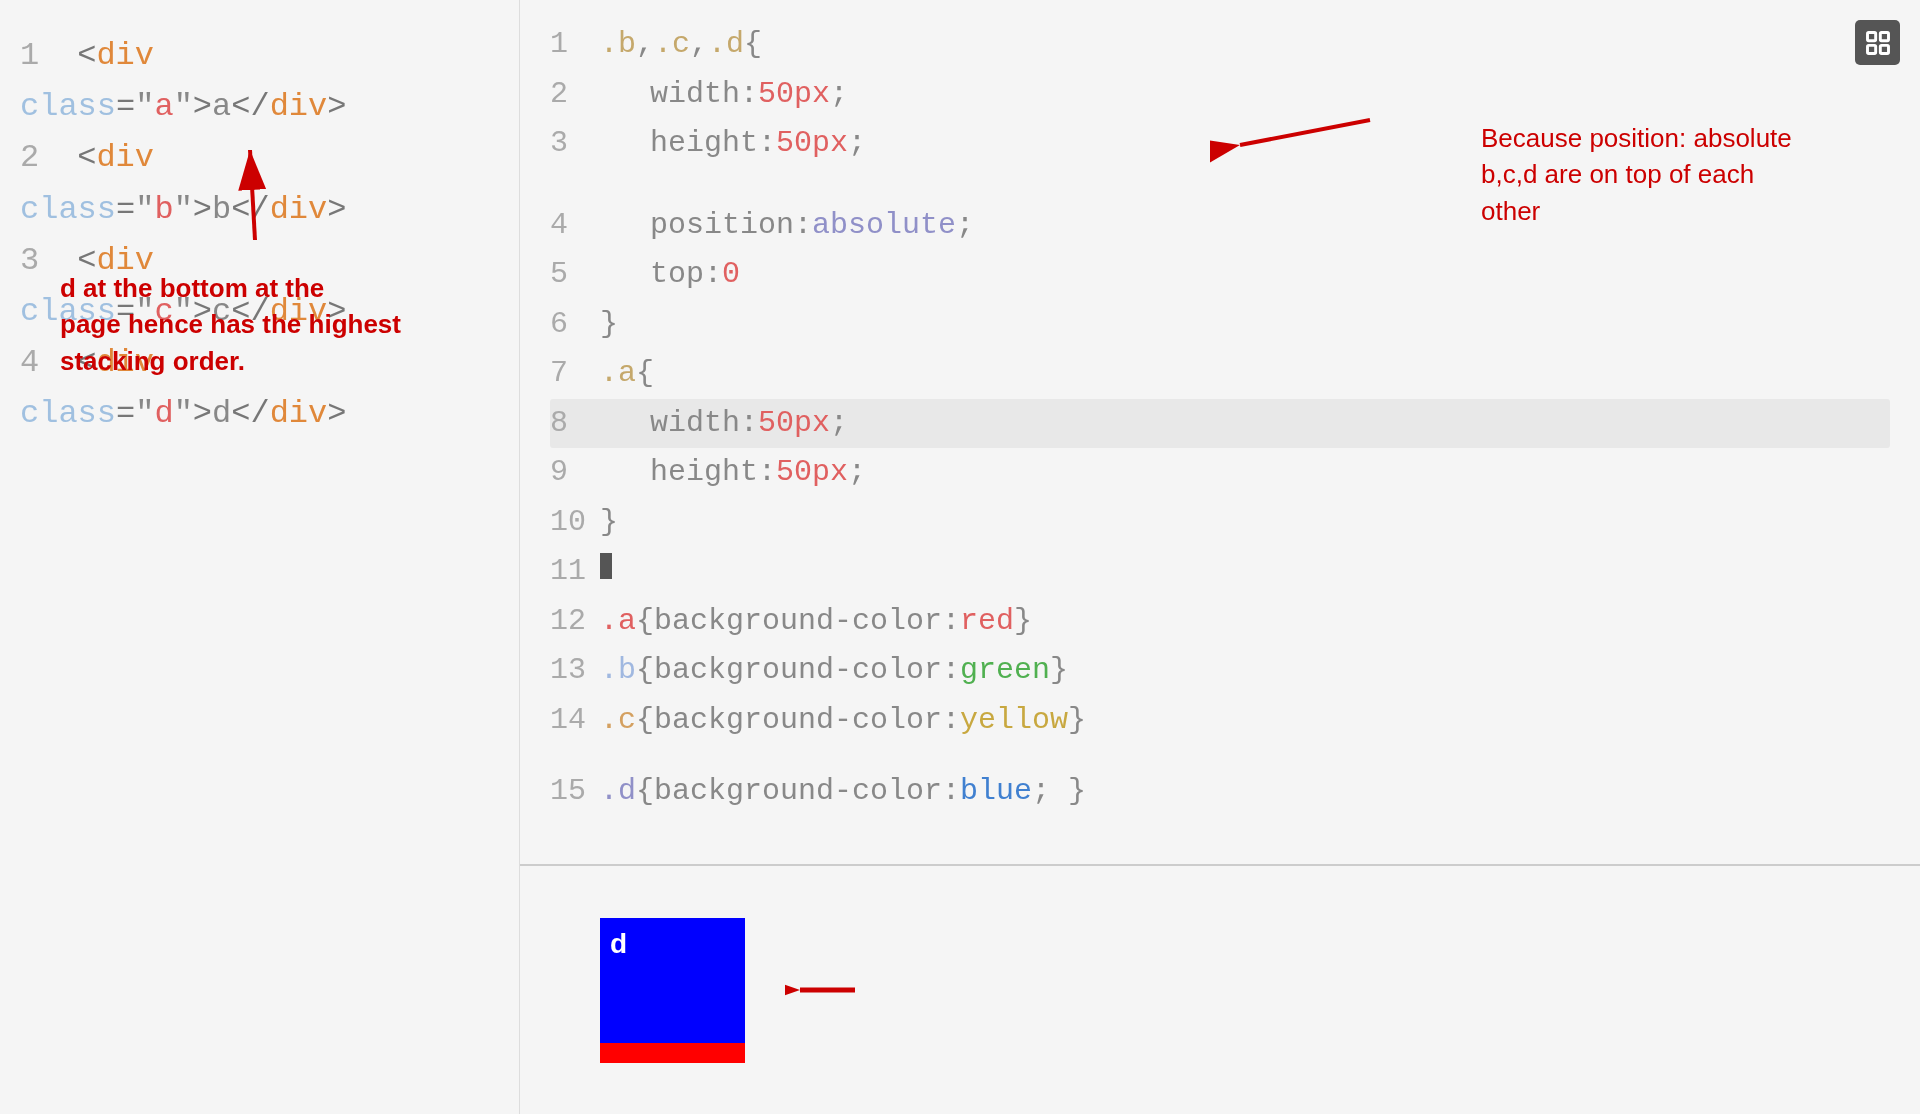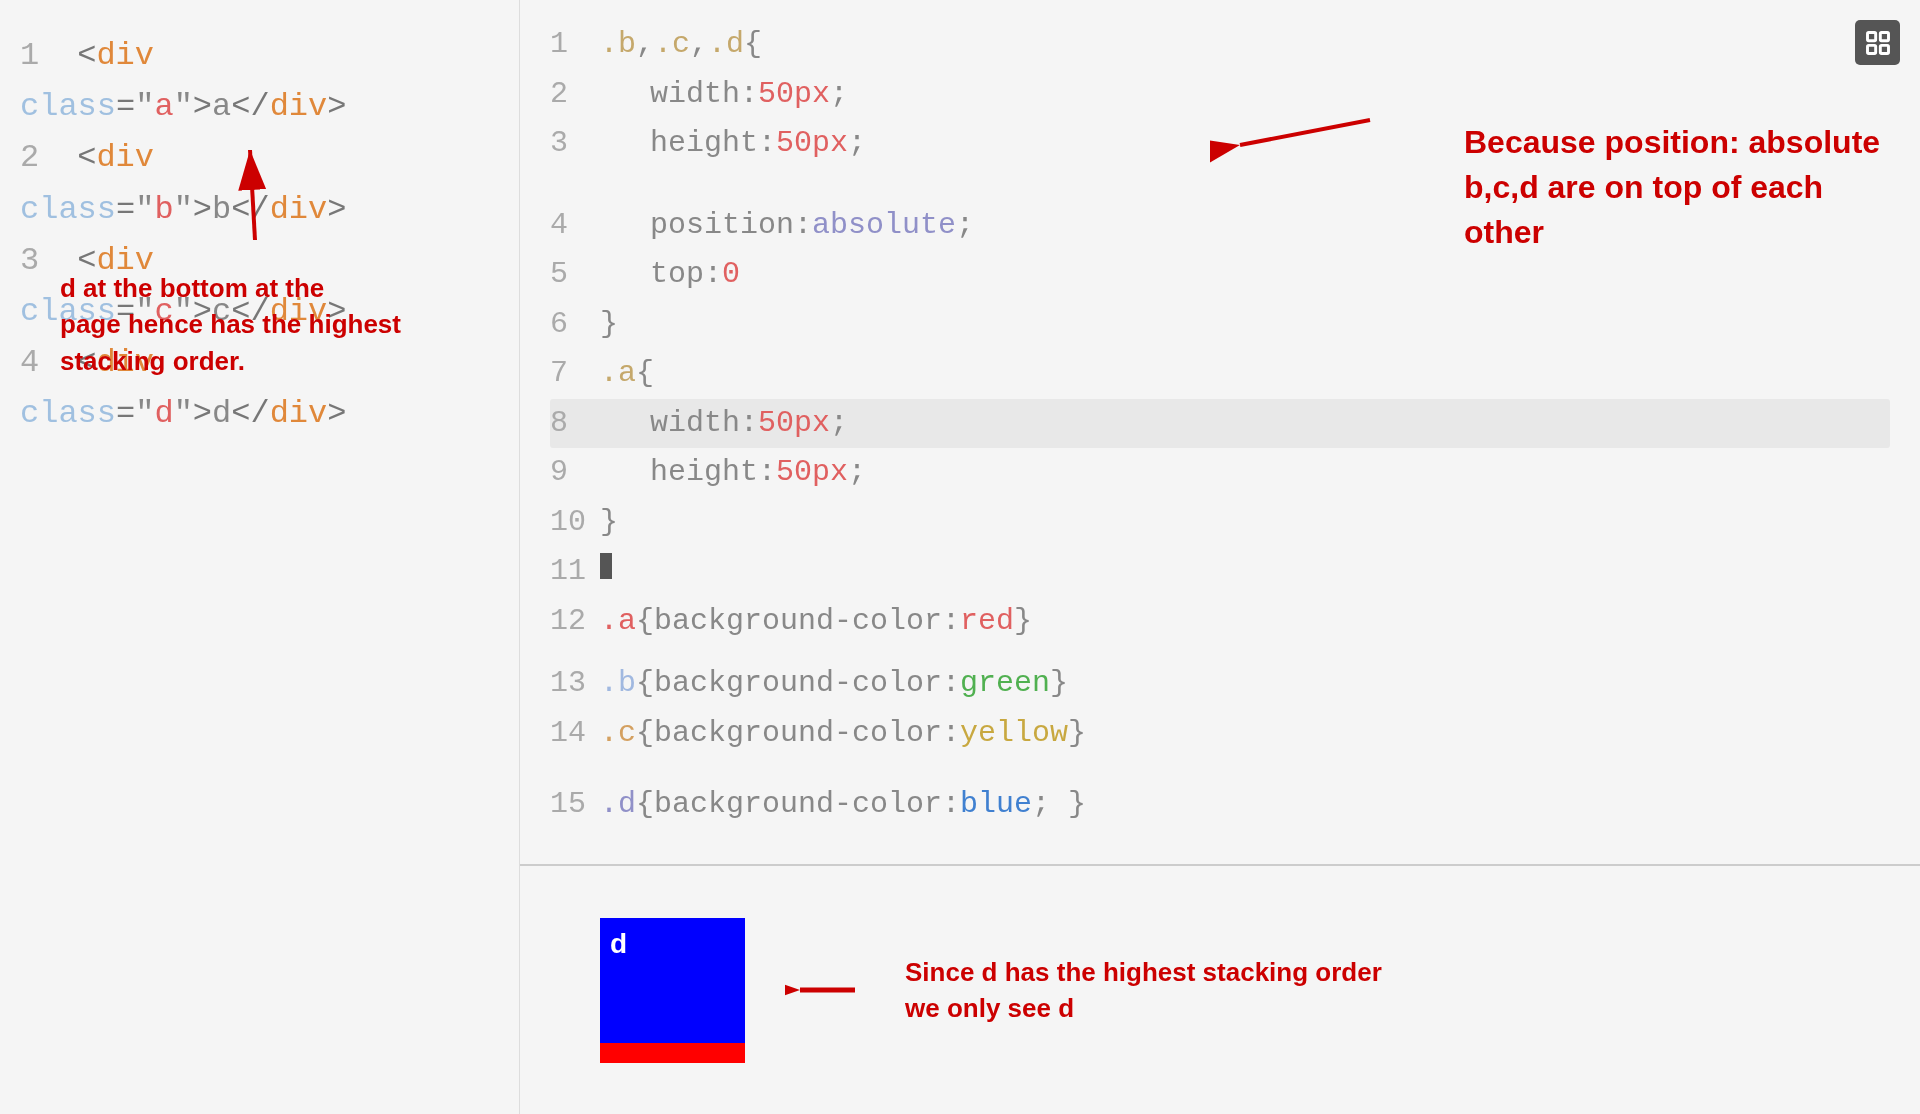--- a/index.html
+++ b/index.html
@@ -111,12 +111,12 @@
     
     .annotation-top-right {
       position: absolute;
-      right: 36px;
+      right: 19px;
       top: 120px;
       color: #cc0000;
       font-family: Arial, sans-serif;
-      font-size: 32px;
-      font-weight: bold;
+      font-size: 26px;
+      font-weight: normal;
       width: 420px;
       line-height: 1.4;
     }

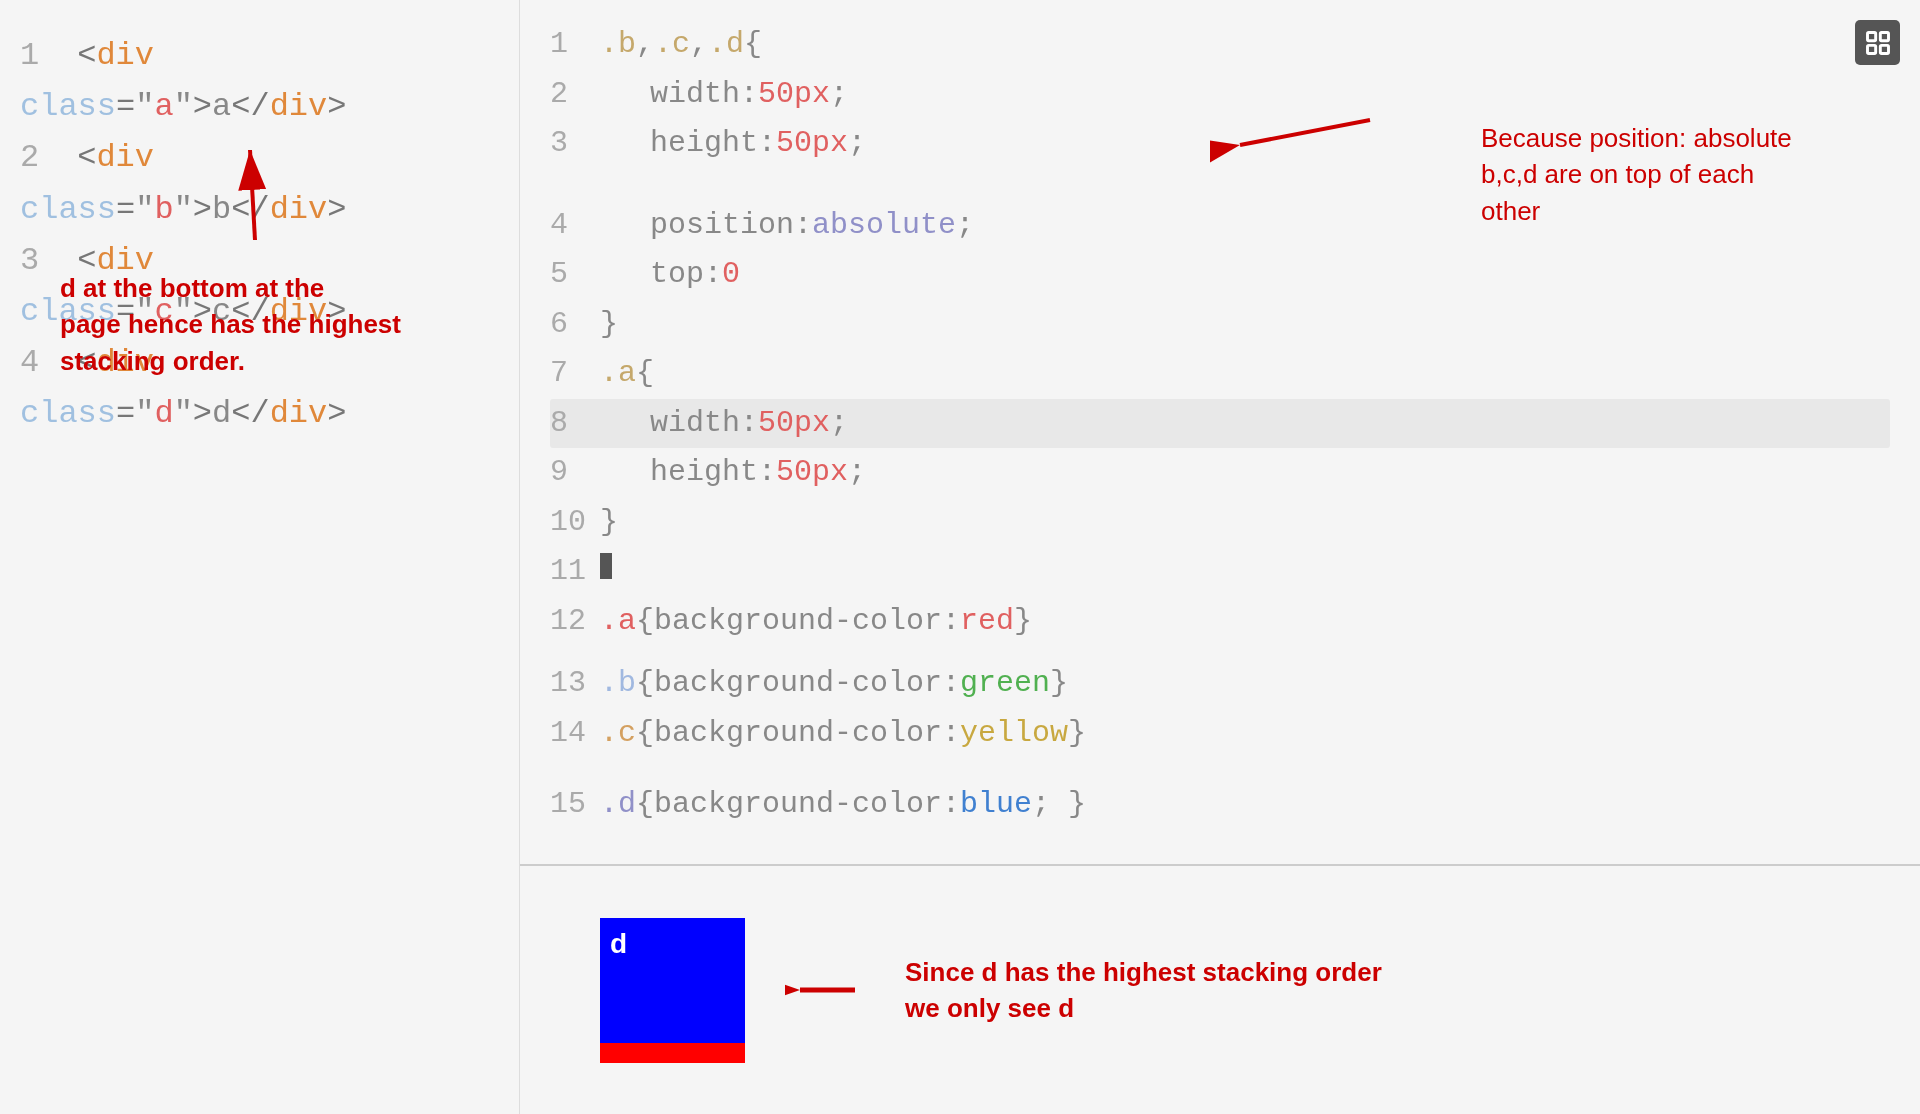--- a/index.html
+++ b/index.html
@@ -98,7 +98,7 @@
     .css-value-abs { color: #9090c8; margin-top: 32px; }
     .css-value-zero { color: #e06060; }
     .css-value-red { color: #e06060; }
-    .css-value-green { color: #50b050; margin-top: 13px; }
+    .css-value-green { color: #50b050; }
     .css-value-yellow { color: #c8a840; }
     .css-value-blue { color: #4080d0; margin-top: 22px; }
     .css-brace { color: #888; }

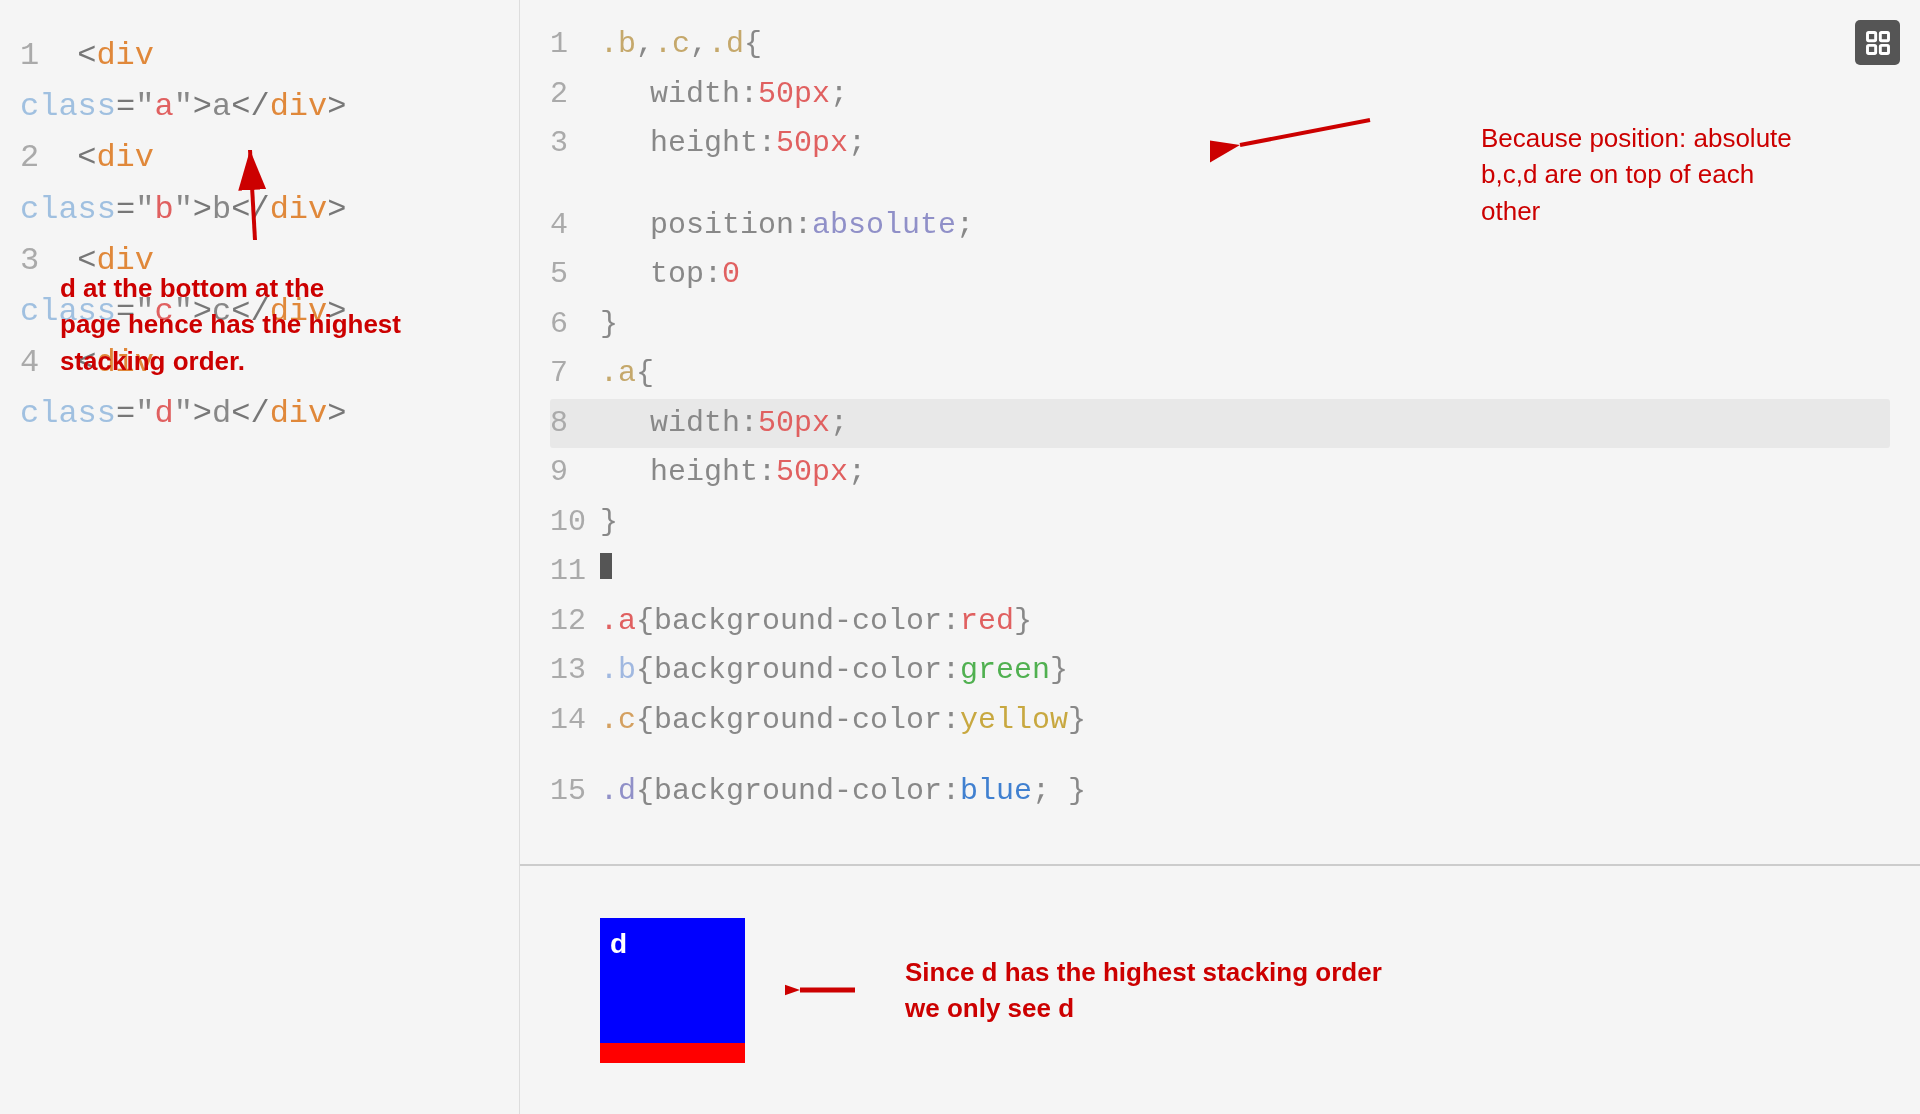--- a/index.html
+++ b/index.html
@@ -431,9 +431,6 @@
       <line x1="70" y1="30" x2="15" y2="30" stroke="#cc0000" stroke-width="5" marker-end="url(#arrowhead-b)"></line>
     </svg>
 
-    <div class="annotation-bottom">
-      Since d has the highest stacking order<br>we only see d
-    </div>
 
   </div>
 

